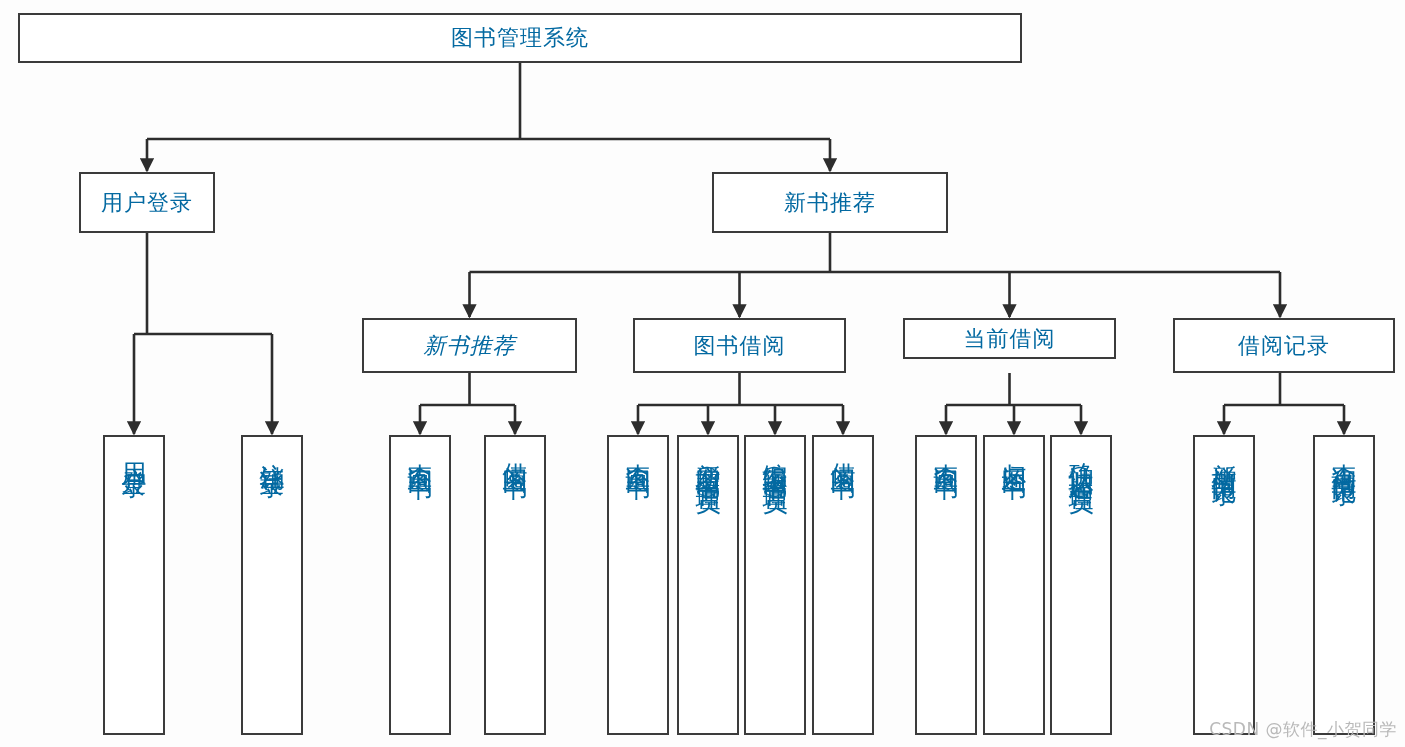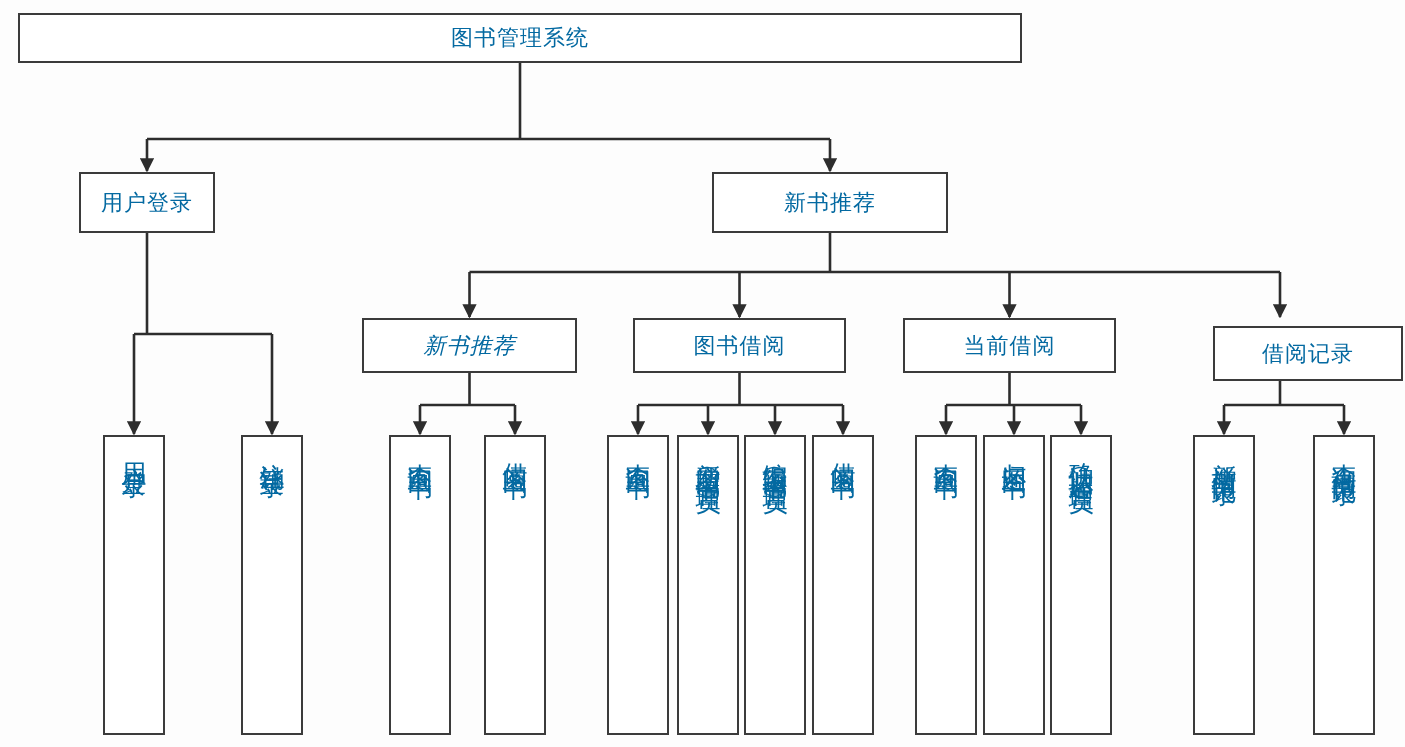--- a/index.html
+++ b/index.html
@@ -129,7 +129,7 @@
       <div class="node horiz" style="left: 633px; top: 318px; width: 213px; height: 55px; text-align: center;">
         <span class="hlabel">图书借阅</span>
       </div>
-      <div class="node horiz" style="left: 903px; top: 318px; width: 213px; height: 55px;">
+      <div class="node horiz" style="left: 903px; top: 318px; width: 213px; height: 41px;">
         <span class="hlabel">当前借阅</span>
       </div>
       <div class="node horiz" style="left: 1173px; top: 326px; width: 190px; height: 55px; margin-left: 40px;">

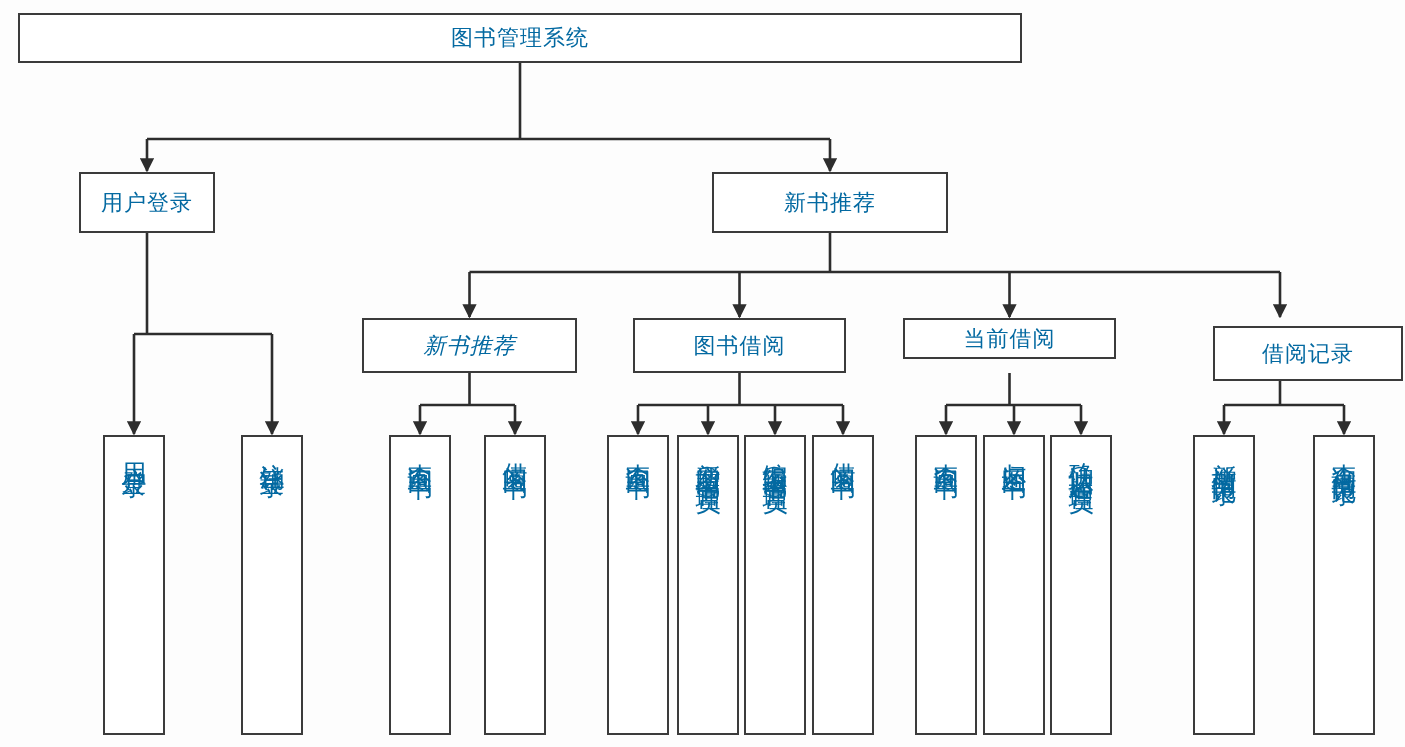--- a/index.html
+++ b/index.html
@@ -132,7 +132,7 @@
       <div class="node horiz" style="left: 903px; top: 318px; width: 213px; height: 41px;">
         <span class="hlabel">当前借阅</span>
       </div>
-      <div class="node horiz" style="left: 1173px; top: 326px; width: 190px; height: 55px; margin-left: 40px;">
+      <div class="node horiz" style="left: 1173px; top: 318px; width: 222px; height: 55px;">
         <span class="hlabel">借阅记录</span>
       </div>
       <div class="node vert" style="left: 103px; top: 435px; width: 62px; height: 300px;">

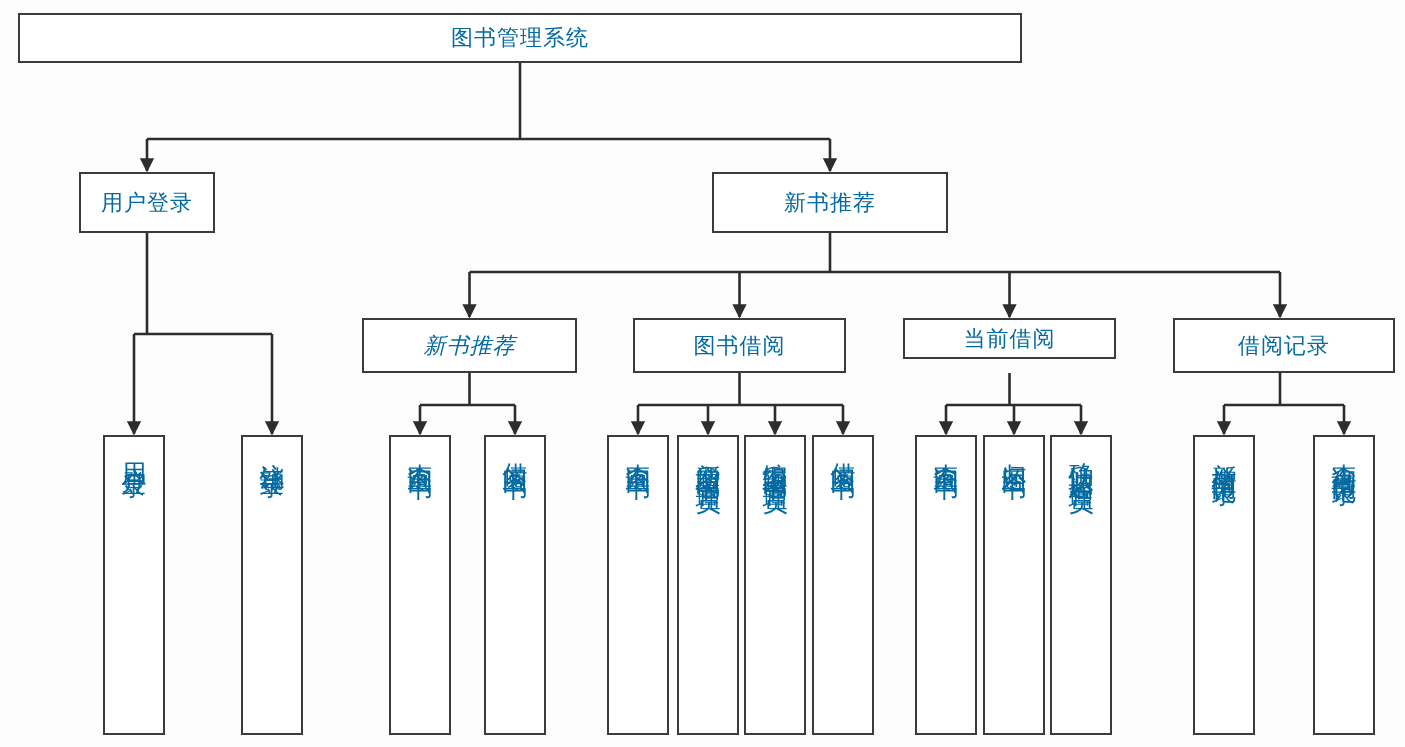--- a/index.html
+++ b/index.html
@@ -176,6 +176,7 @@
       </div>
     </div>
 
+  <div class="watermark">CSDN @软件_小贺同学</div>
 </div>
 
 </body></html>

